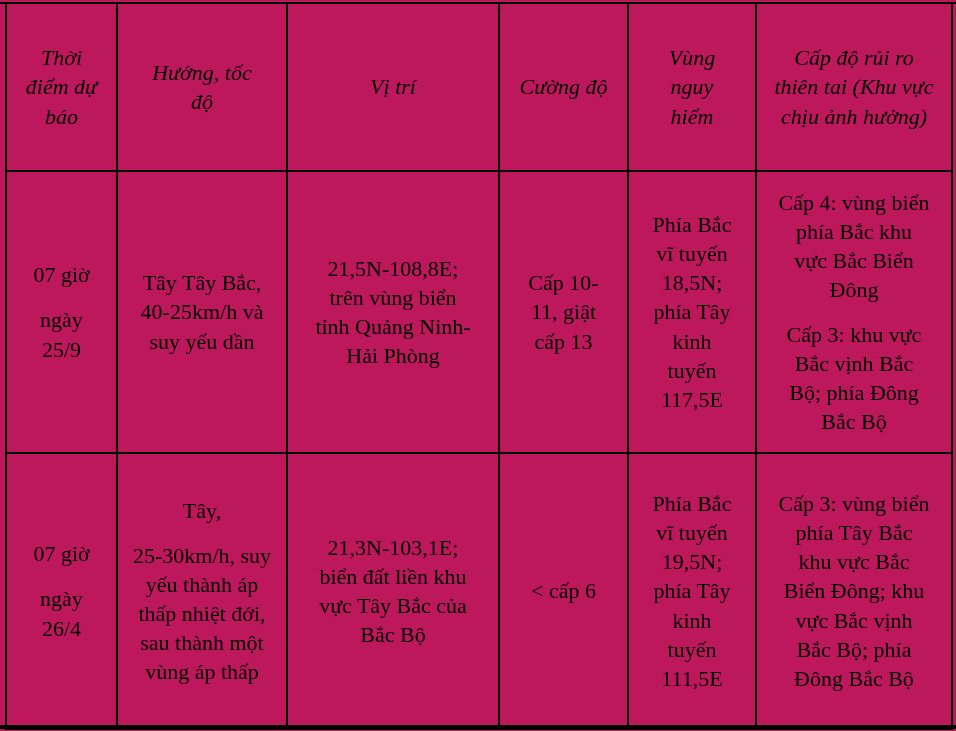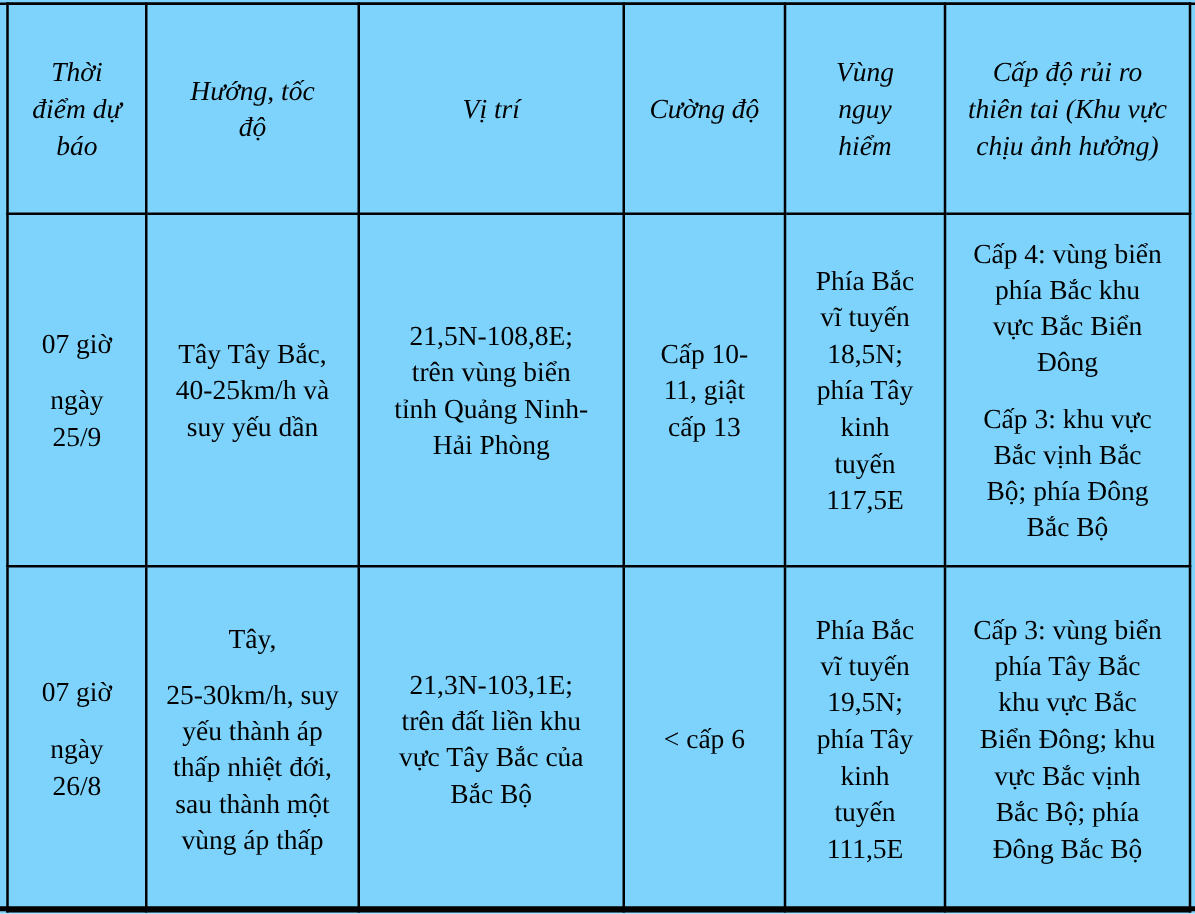--- a/index.html
+++ b/index.html
@@ -7,7 +7,7 @@
     position: relative;
     width: 956px;
     height: 731px;
-    background: #7dd3fc;
+    background: #be185d;
     color: #000000;
     font-family: "Liberation Serif", "DejaVu Serif", serif;
     overflow: hidden;

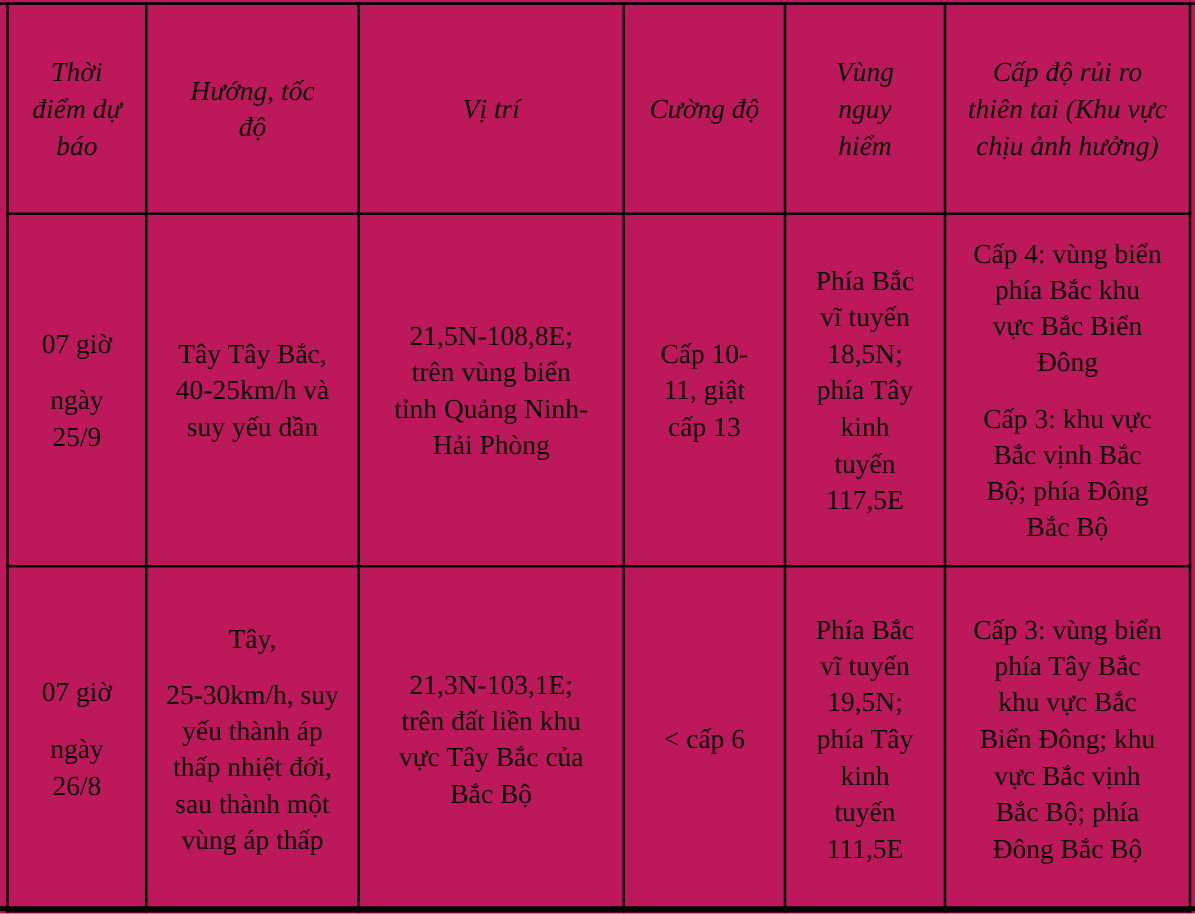--- a/index.html
+++ b/index.html
@@ -109,7 +109,7 @@
             <p>25-30km/h, suy yếu thành áp thấp nhiệt đới, sau thành một vùng áp thấp</p>
           </td>
           <td class="c3">
-            <p>21,3N-103,1E; trên đất liền khu vực Tây Bắc của Bắc Bộ</p>
+            <p>21,3N-103,1E; biển đất liền khu vực Tây Bắc của Bắc Bộ</p>
           </td>
           <td class="c4">
             <p>&lt; cấp 6</p>

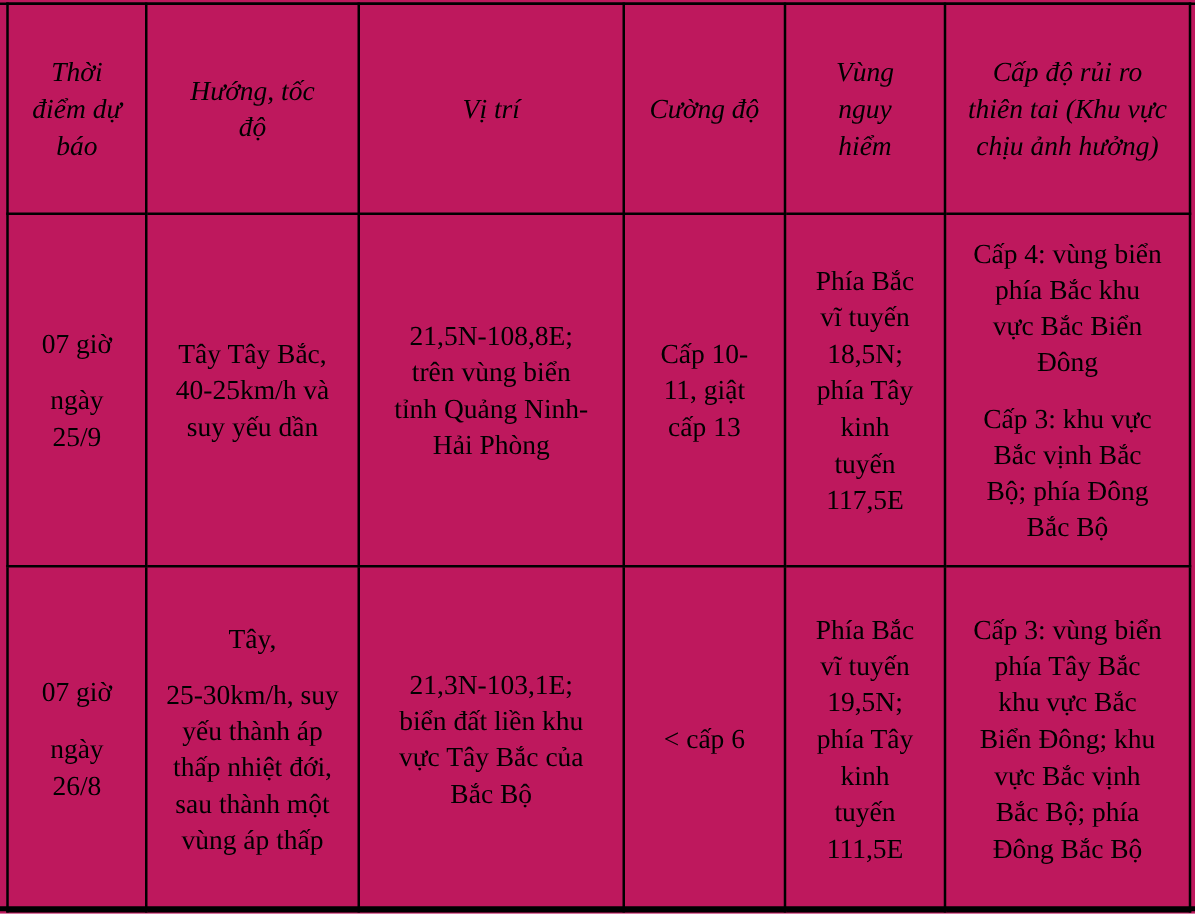--- a/index.html
+++ b/index.html
@@ -102,7 +102,7 @@
         <tr class="r2">
           <td class="c1">
             <p>07 giờ</p>
-            <p>ngày 26/8</p>
+            <p>ngày 26/4</p>
           </td>
           <td class="c2">
             <p>Tây,</p>

